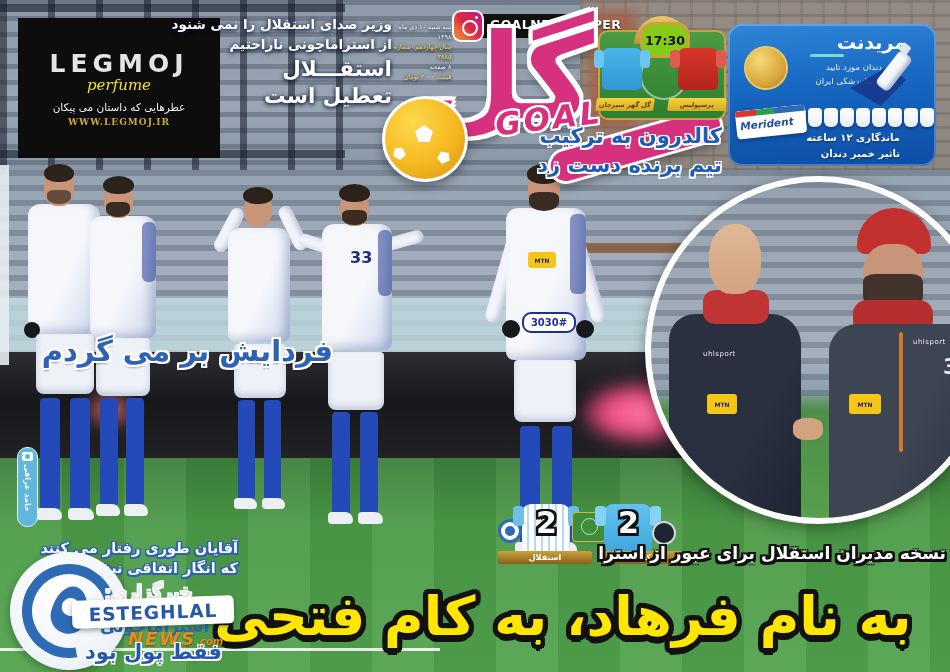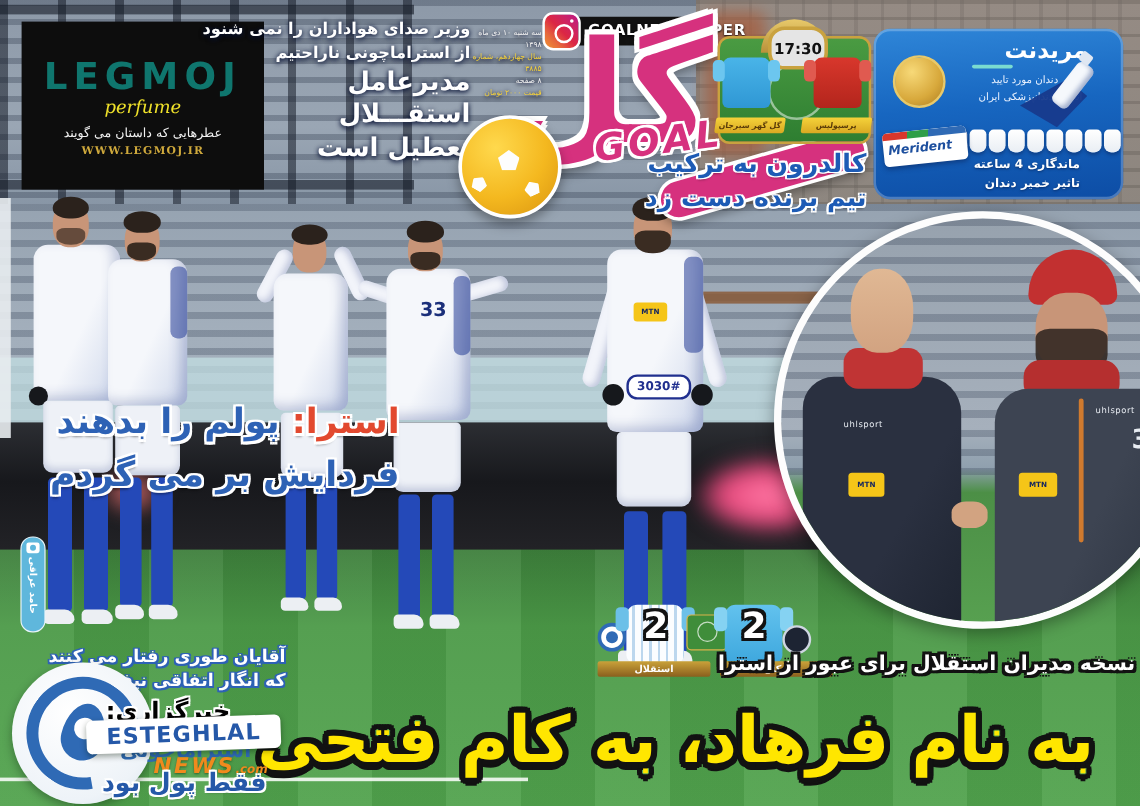--- a/index.html
+++ b/index.html
@@ -380,7 +380,7 @@
   </div>
 
   <div class="abs story-tl rtl">
-    <div class="wline soft">وزیر صدای هواداران را نمی شنود</div>
+    <div class="wline soft">وزیر صدای استقلال را نمی شنود</div>
     <div class="wline soft">از استراماچونی ناراحتیم</div>
     <div class="quote soft">مدیرعامل</div>
     <div class="quote soft">استقـــلال</div>

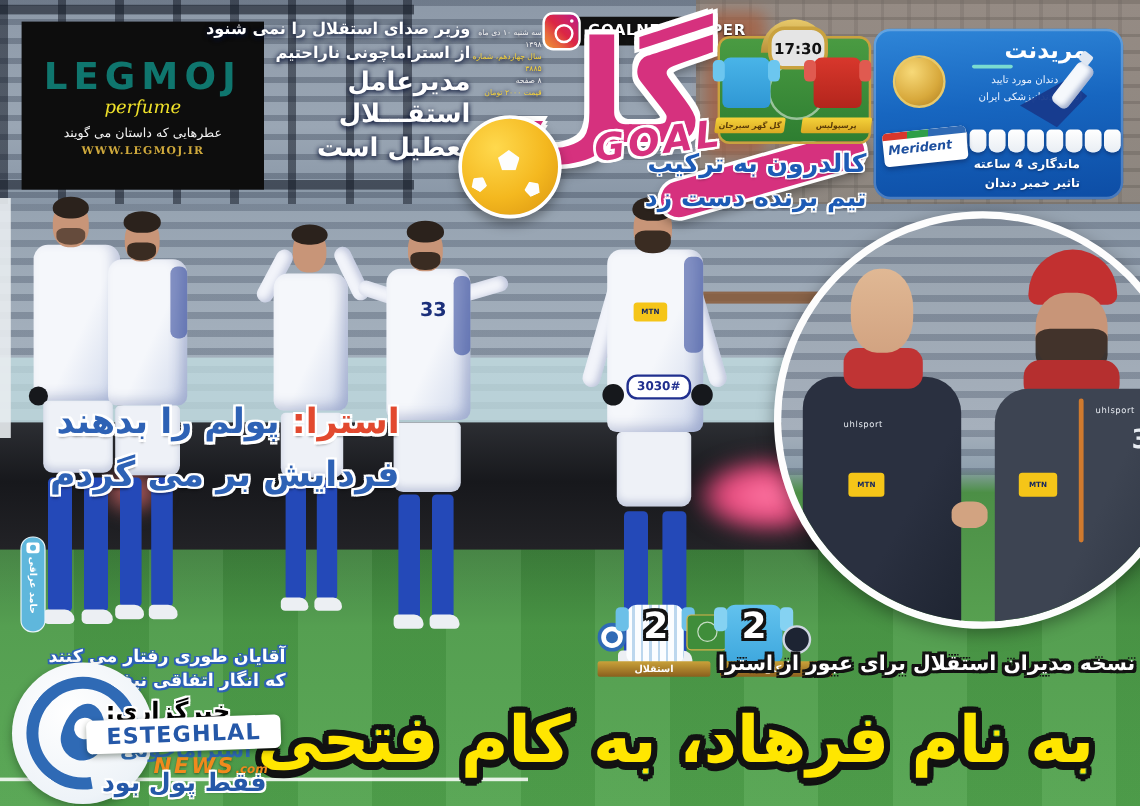--- a/index.html
+++ b/index.html
@@ -149,7 +149,7 @@
     border:2px solid rgba(255,255,255,.5);border-radius:50%;}
   .clock-dome{left:634px;top:16px;width:56px;height:28px;border-radius:28px 28px 0 0;
     background:linear-gradient(180deg,#e8c96a 0,#b9913a 100%);}
-  .clock{left:640px;top:22px;width:44px;height:30px;border-radius:14px;background:#e5e5e5;
+  .clock{left:640px;top:22px;width:44px;height:30px;border-radius:14px;background:#84cc16;
     border:3px solid #c9a23f;color:#111;font-weight:bold;font-size:12.5px;}
   .shirt{position:absolute;width:40px;height:42px;border-radius:7px 7px 5px 5px;}
   .shirt .slv{position:absolute;top:2px;width:10px;height:18px;border-radius:4px;}

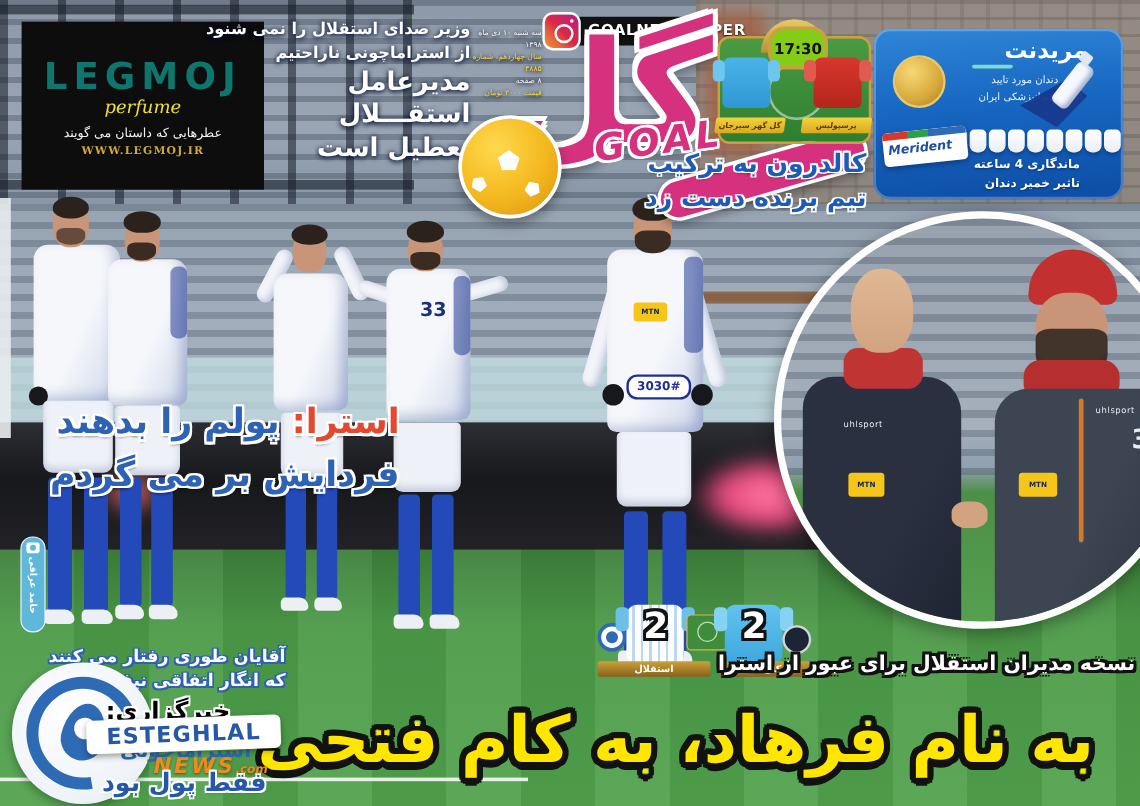--- a/index.html
+++ b/index.html
@@ -105,7 +105,7 @@
   
   .legmoj{left:18px;top:18px;width:202px;height:140px;background:#0d0d0d;
     display:flex;flex-direction:column;align-items:center;justify-content:center;gap:4px;}
-  .legmoj .brand{color:#0f766e;font-size:31px;font-weight:bold;letter-spacing:5px;}
+  .legmoj .brand{color:#e5e5e5;font-size:25px;font-weight:bold;letter-spacing:5px;}
   .legmoj .perf{color:#f0e22a;font-family:"DejaVu Serif",serif;font-style:italic;font-size:15px;margin-top:-6px;}
   .legmoj .tag{color:#f2f2f2;font-size:10.5px;margin-top:3px;}
   .legmoj .url{color:#cfa93c;font-size:9px;font-weight:bold;letter-spacing:1px;font-family:"DejaVu Serif",serif;}

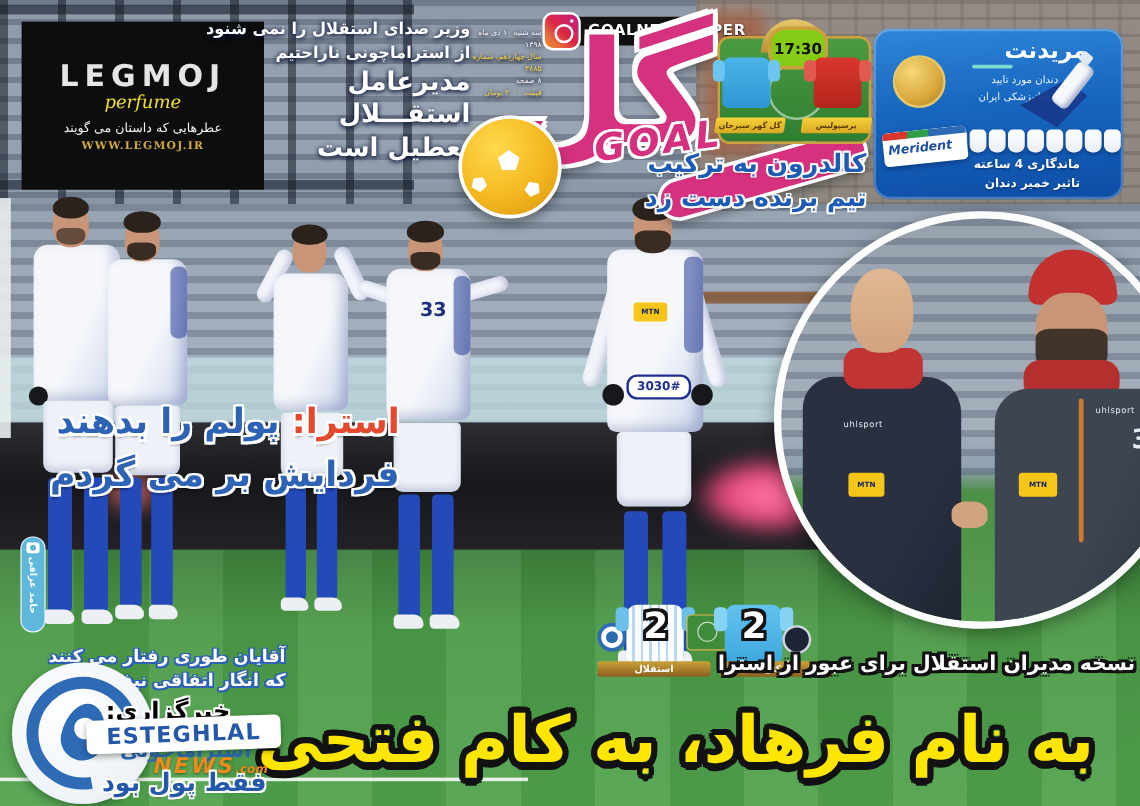--- a/index.html
+++ b/index.html
@@ -382,7 +382,6 @@
   <div class="abs story-tl rtl">
     <div class="wline soft">وزیر صدای استقلال را نمی شنود</div>
     <div class="wline soft">از استراماچونی ناراحتیم</div>
-    <div class="quote soft">مدیرعامل</div>
     <div class="quote soft">استقـــلال</div>
     <div class="quote soft">تعطیل است</div>
   </div>

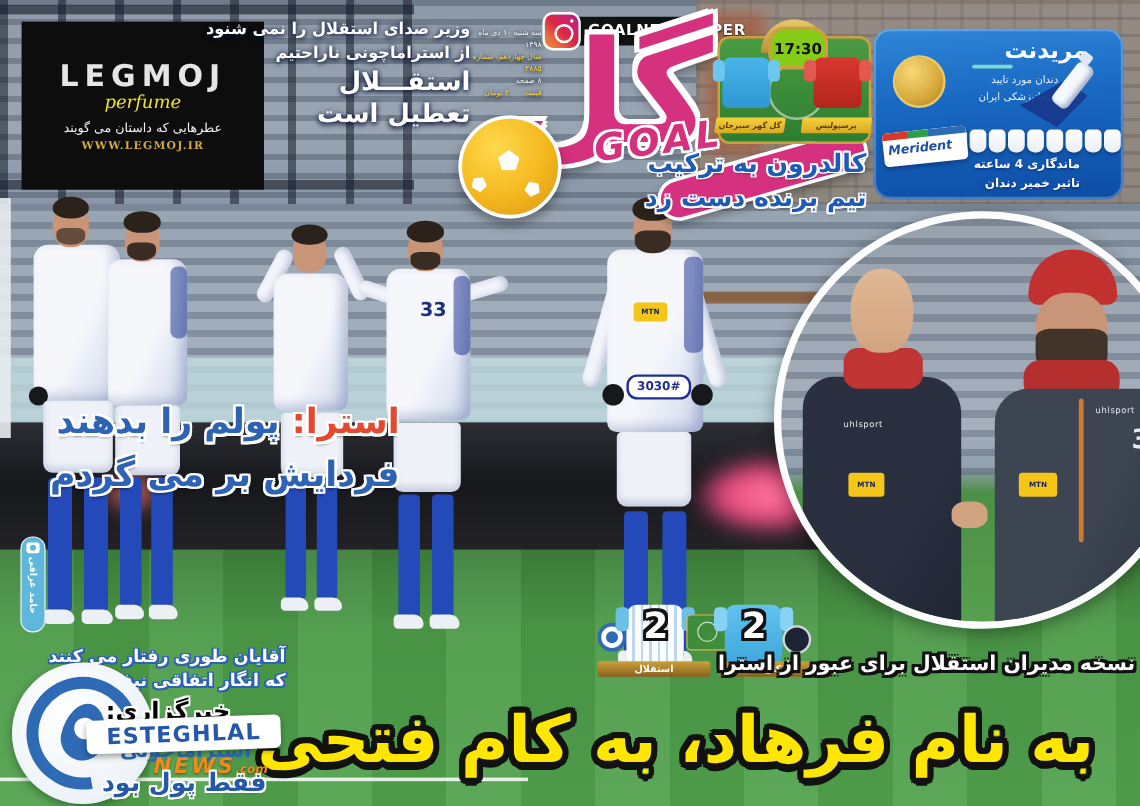--- a/index.html
+++ b/index.html
@@ -375,7 +375,7 @@
   <div class="abs legmoj">
     <div class="brand">LEGMOJ</div>
     <div class="perf">perfume</div>
-    <div class="tag rtl">عطرهایی که داستان می گویند</div>
+    <div class="tag rtl">عطرهایی که داستان می پیکان</div>
     <div class="url">WWW.LEGMOJ.IR</div>
   </div>
 

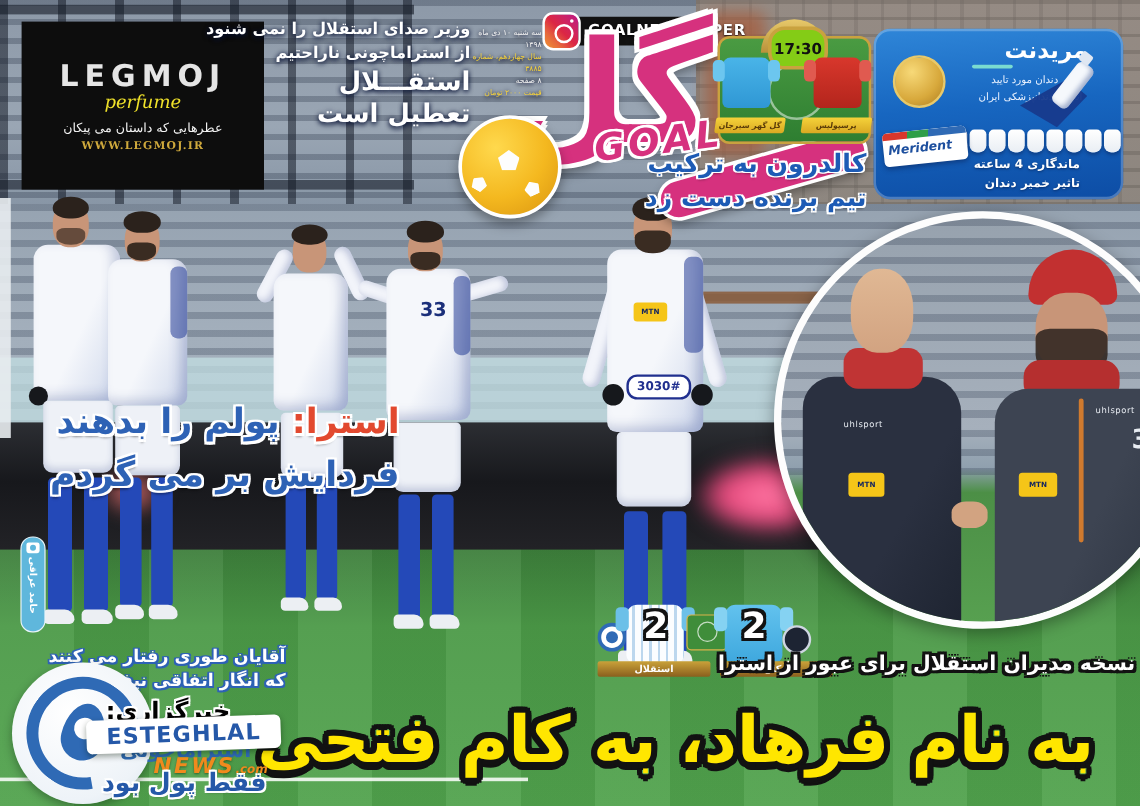--- a/index.html
+++ b/index.html
@@ -453,7 +453,7 @@
       <div class="stripe"></div>
       <div class="label">Merident</div>
     </div>
-    <div class="mer-bot rtl" style="top:108px;">ماندگاری 4 ساعته</div>
+    <div class="mer-bot rtl" style="top:108px;">ماندگاری ۱۲ ساعته</div>
     <div class="mer-bot rtl" style="top:124px;">تاثیر خمیر دندان</div>
   </div>
 

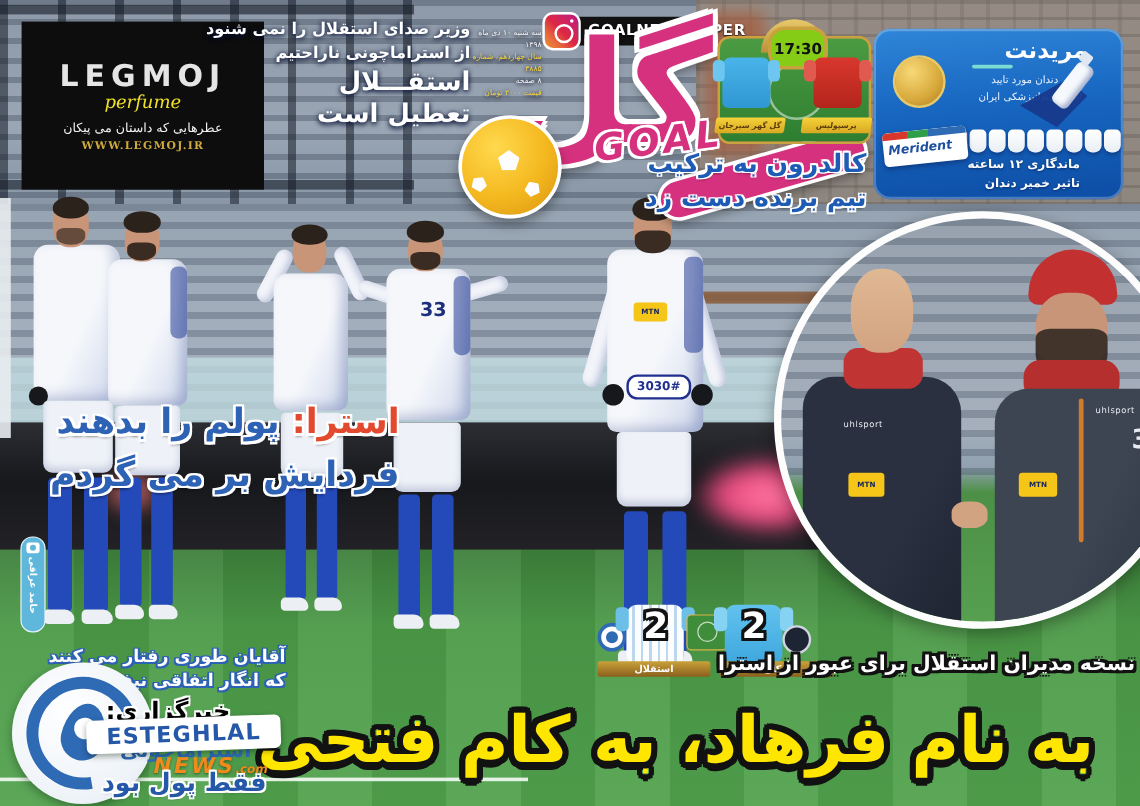--- a/index.html
+++ b/index.html
@@ -458,10 +458,6 @@
   </div>
 
   <div class="abs estra rtl ow">
-    <div>
-      <span class="sp">استرا:</span>
-      <span class="bl">پولم را بدهند</span>
-    </div>
     <div class="bl">فردایش بر می گردم</div>
   </div>
 

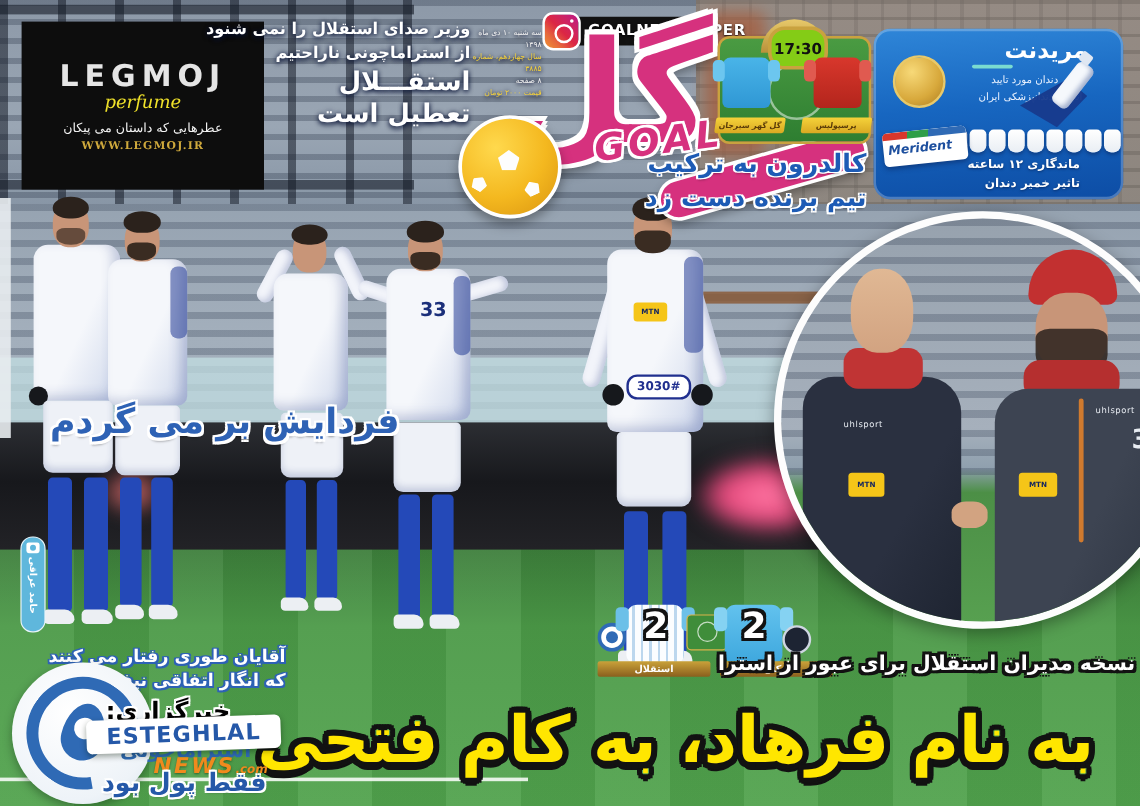--- a/index.html
+++ b/index.html
@@ -203,7 +203,7 @@
 
   
   .en-line{right:712px;text-align:right;color:#fff;font-weight:bold;font-size:14.5px;}
-  .en-agency{right:758px;top:580px;color:#000000;font-weight:bold;font-size:20px;}
+  .en-agency{right:758px;top:580px;color:#e5e5e5;font-weight:normal;font-size:20px;}
   .en-ball{left:10px;top:552px;width:118px;height:118px;border-radius:50%;
     background:radial-gradient(circle at 40% 35%,#ffffff 0,#eef3f8 70%,#d8e2ec 100%);
     box-shadow:0 3px 8px rgba(0,20,0,.35);}

